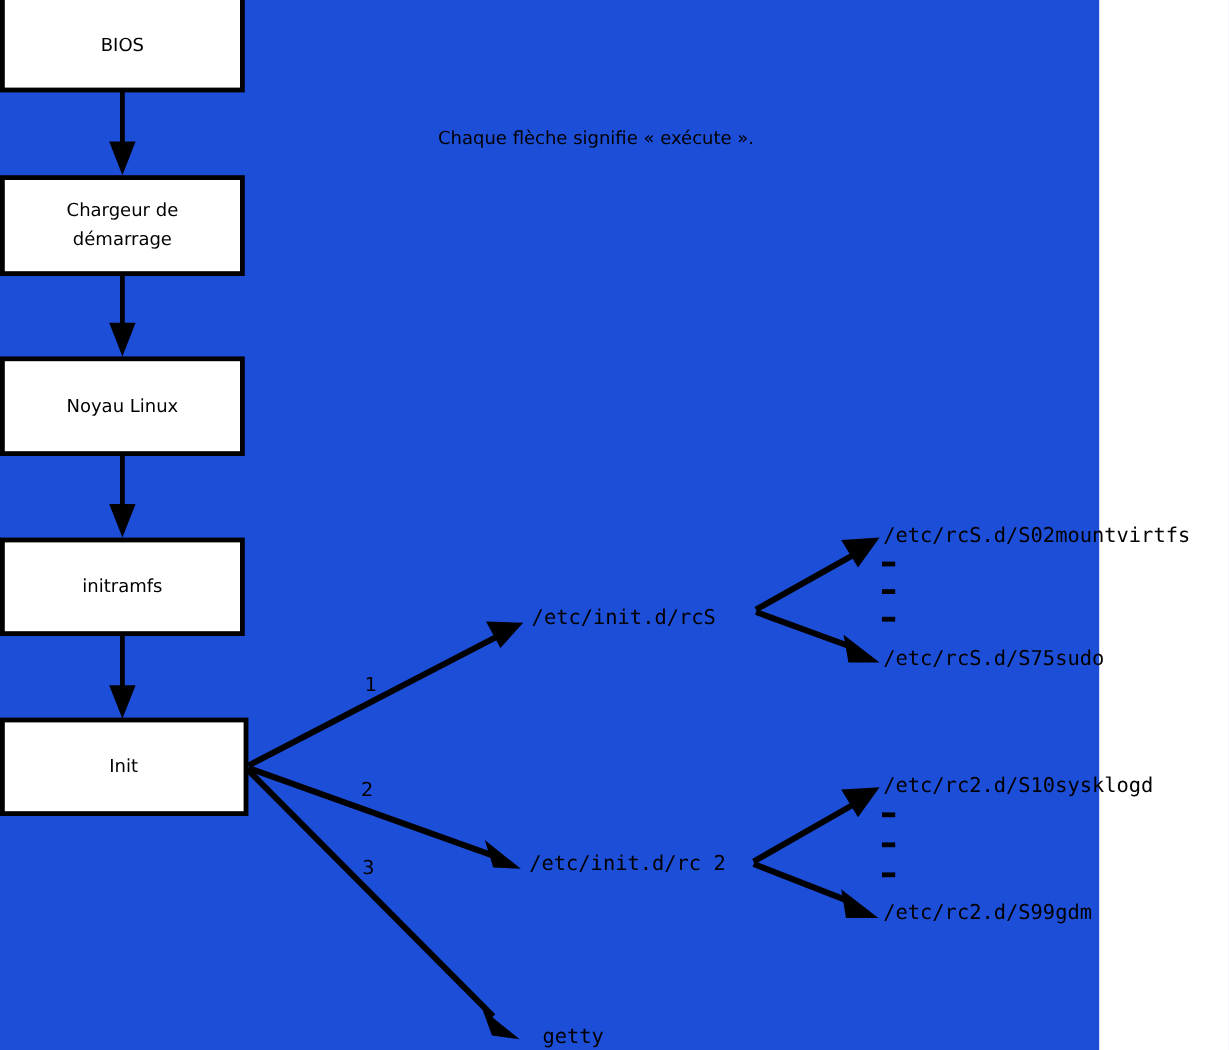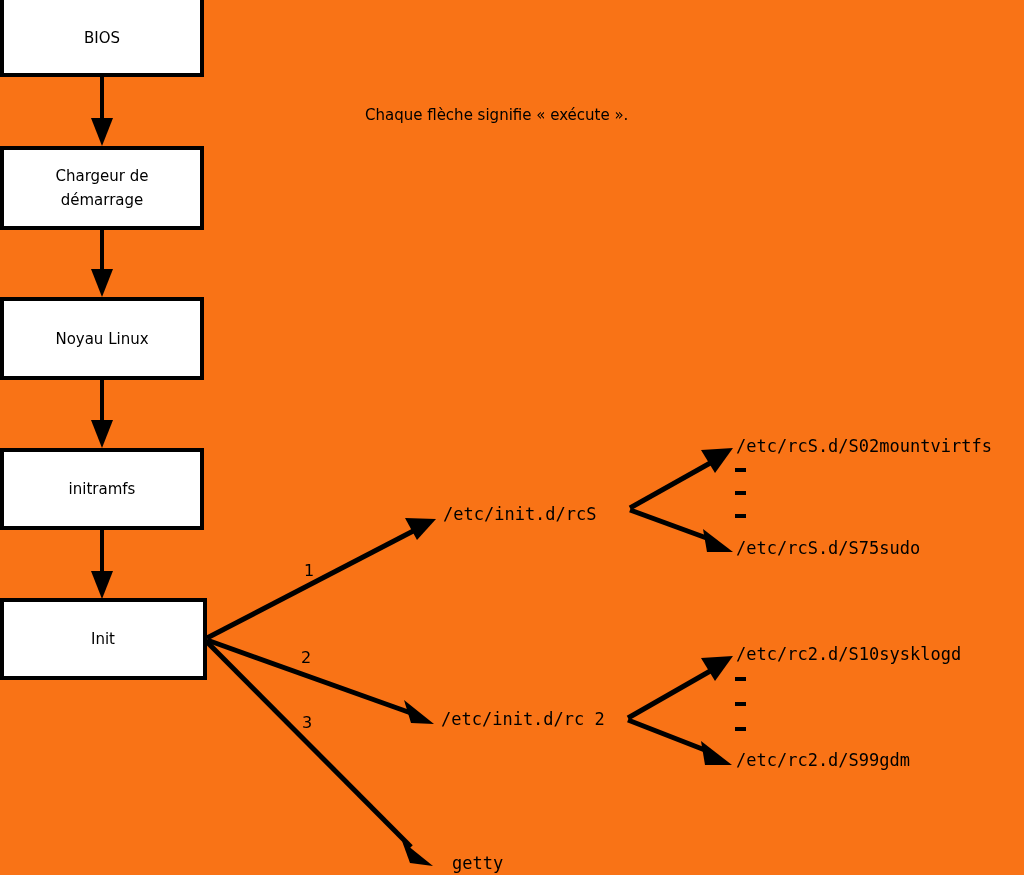--- a/index.html
+++ b/index.html
@@ -15,9 +15,9 @@
   }
   #diagram-root {
     position: relative;
-    width: 1024px;
+    width: 916px;
     height: 875px;
-    background: #f97316;
+    background: #1d4ed8;
   }
   svg#boot-diagram {
     display: block;

